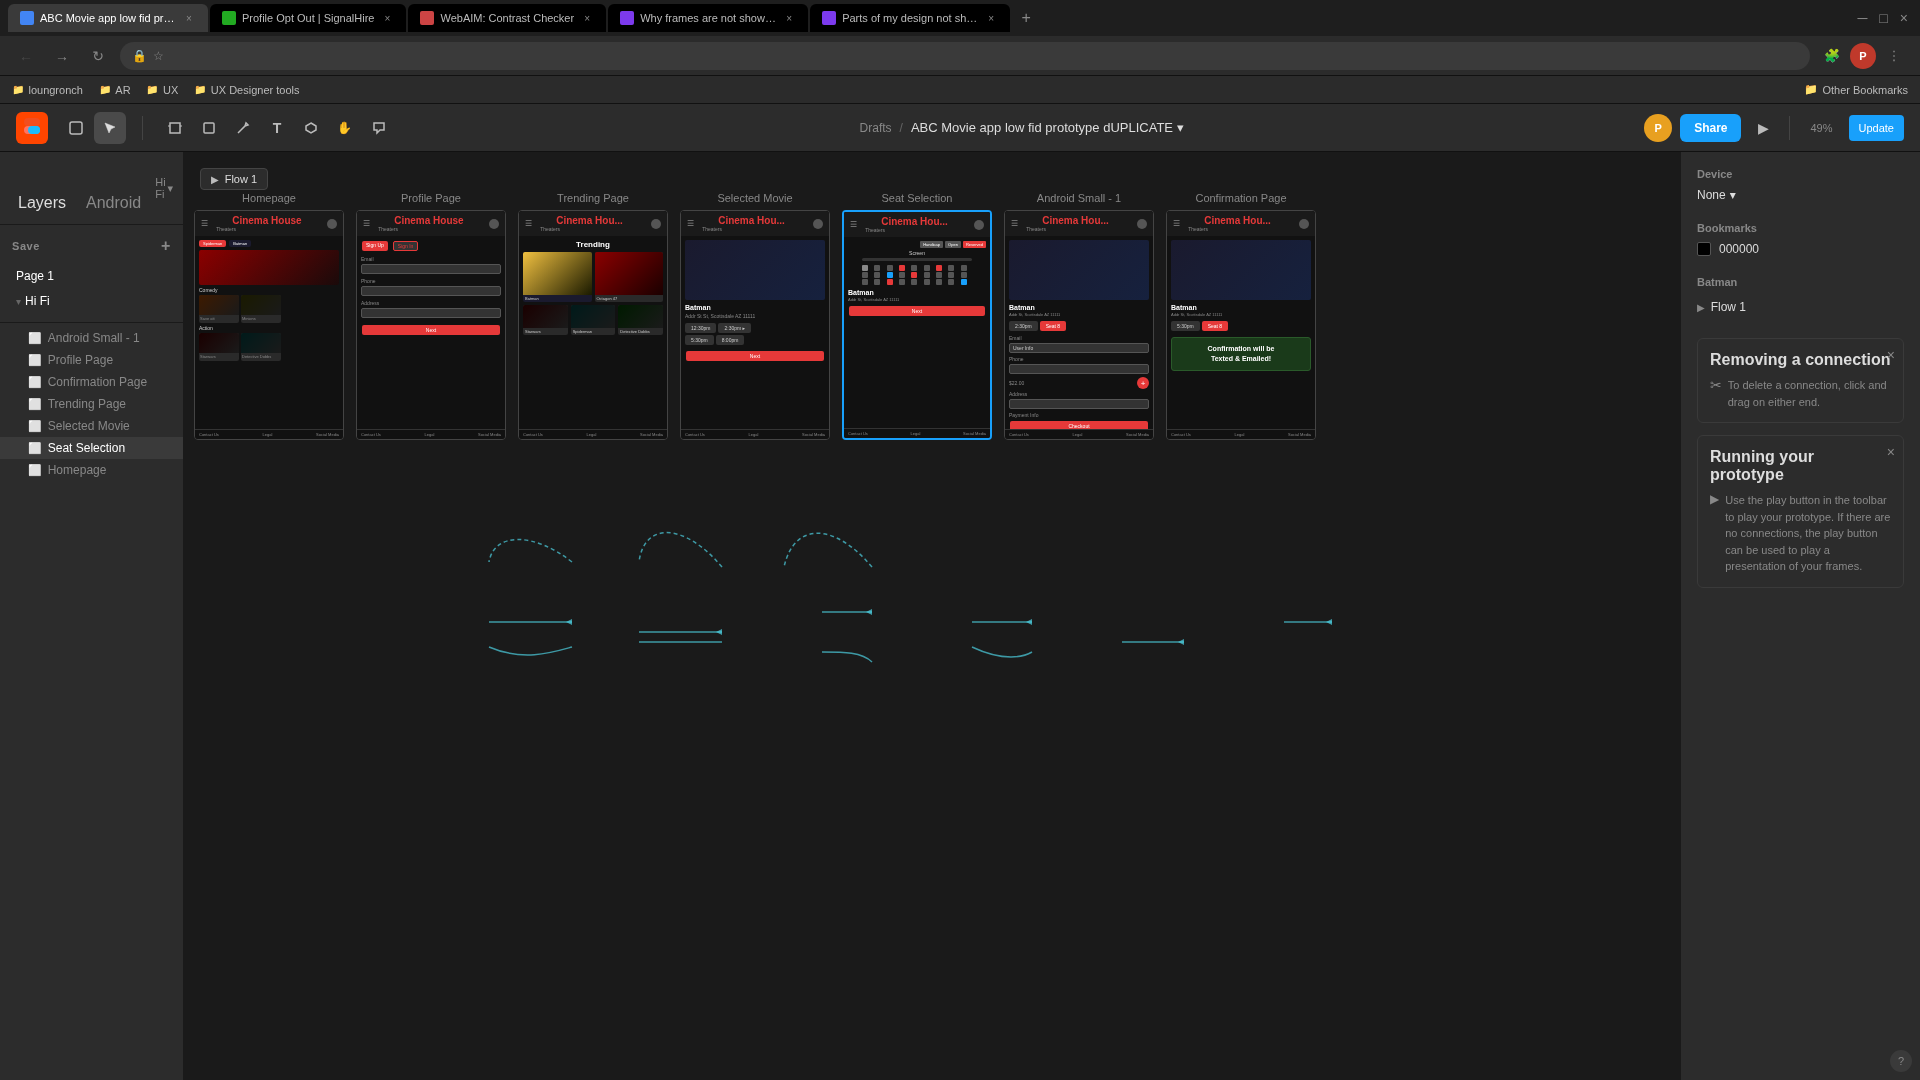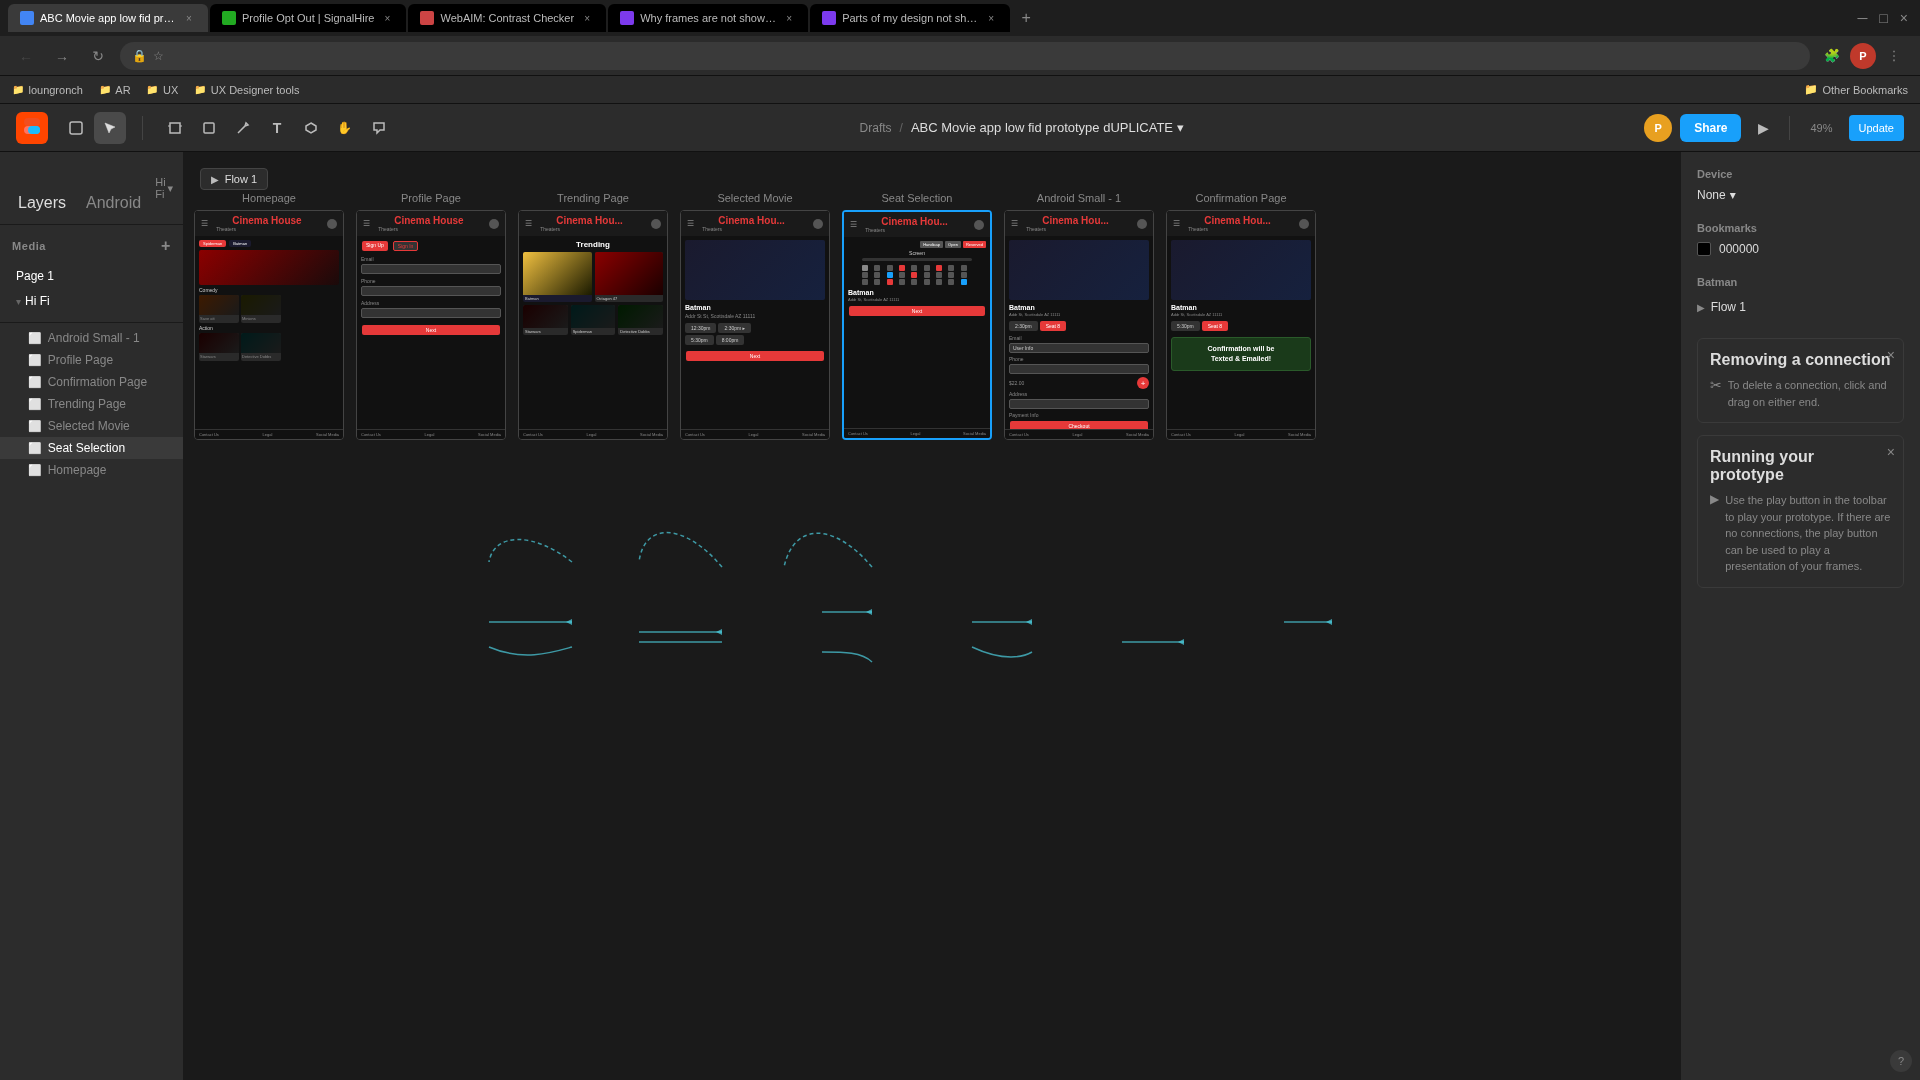--- a/index.html
+++ b/index.html
@@ -609,7 +609,7 @@
 
     <div class="pages-section">
       <div class="pages-header">
-        <span>Media</span>
+        <span>Save</span>
         <span class="pages-add-btn">+</span>
       </div>
       <div class="page-item">

